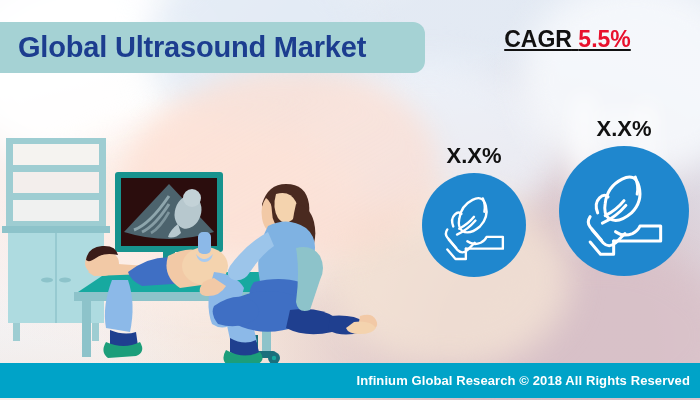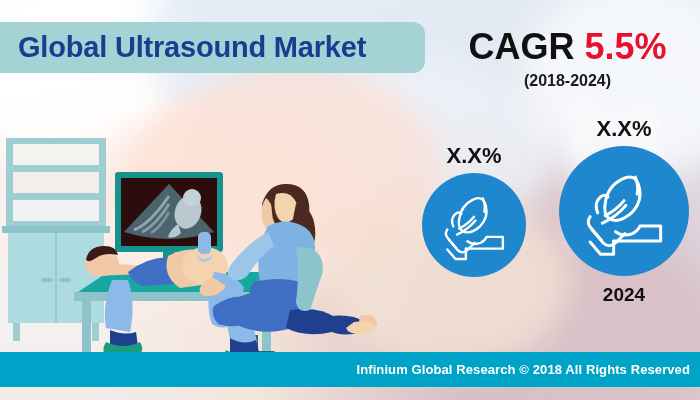--- a/index.html
+++ b/index.html
@@ -69,7 +69,7 @@
     position:absolute; left:455px; top:26px;
     width:225px; text-align:center;
   }
-  .cagr-line { font-size:36px; font-weight:bold; color:#111; white-space:nowrap; }
+  .cagr-line { font-size:23px; font-weight:bold; color:#111; white-space:nowrap;text-decoration:underline; }
   .cagr-value { color:#e8112d; }
   .cagr-period { margin-top:4px; font-size:16px; font-weight:bold; color:#1a1a1a; }
 

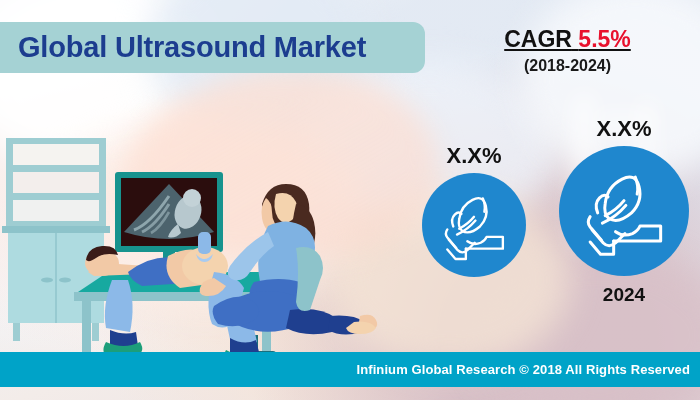--- a/index.html
+++ b/index.html
@@ -227,7 +227,6 @@
       <span>CAGR</span>
       <span class="cagr-value">5.5%</span>
     </div>
-    <div class="cagr-period">(2018-2024)</div>
   </div>
 
   <div class="stat stat-2017">

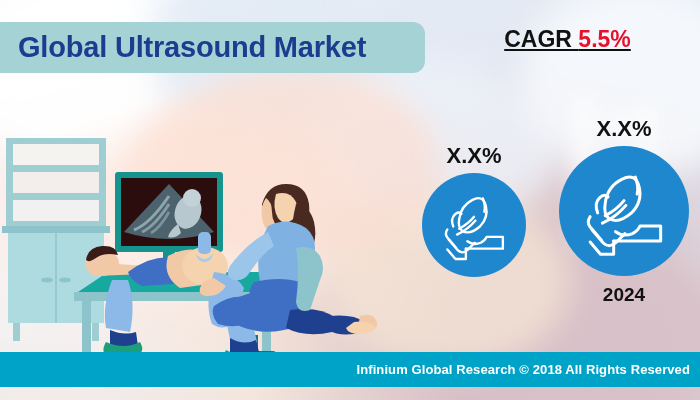--- a/index.html
+++ b/index.html
@@ -265,7 +265,6 @@
         </g>
       </svg>
     </div>
-    <div class="stat-year">2024</div>
   </div>
 
   <div class="footer-bar">

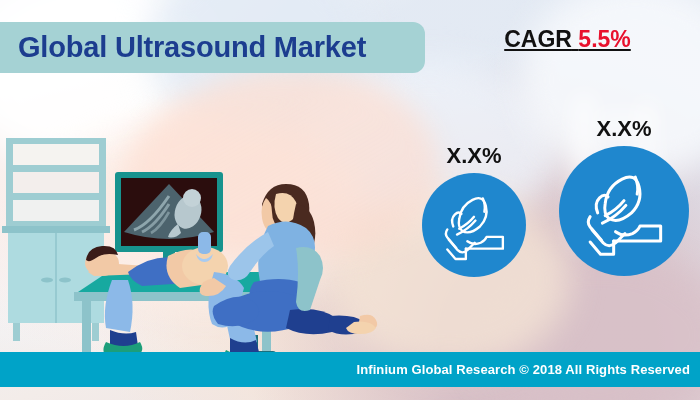--- a/index.html
+++ b/index.html
@@ -98,7 +98,7 @@
 
   
   .footer-bar {
-    position:absolute; left:0; bottom:13px; width:700px; height:35px;
+    position:absolute; left:0; bottom:2px; width:700px; height:35px;
     background:#00a3c8;
     display:flex; align-items:center; justify-content:flex-end;
   }

